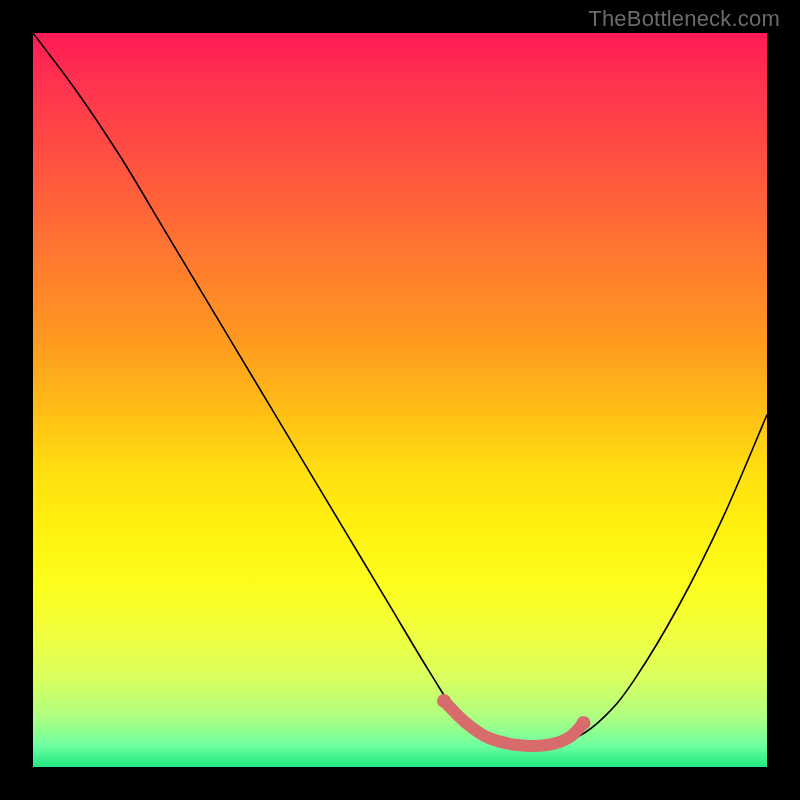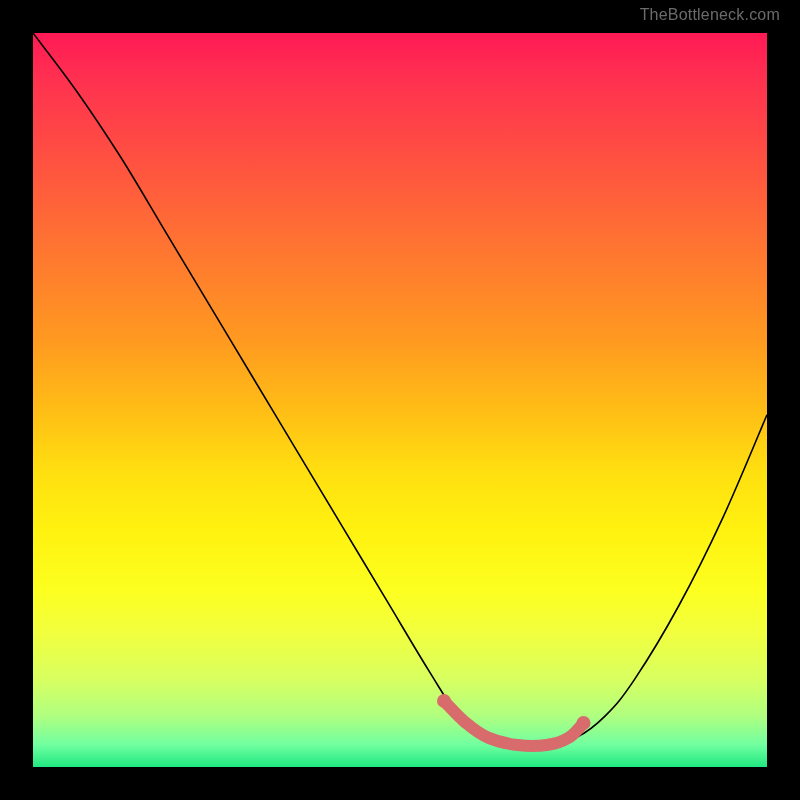--- a/index.html
+++ b/index.html
@@ -45,7 +45,7 @@
     top: 6px;
     right: 20px;
     color: #6b6b6b;
-    font-size: 16px;
+    font-size: 22px;
     font-weight: 500;
     letter-spacing: 0.2px;
   }

